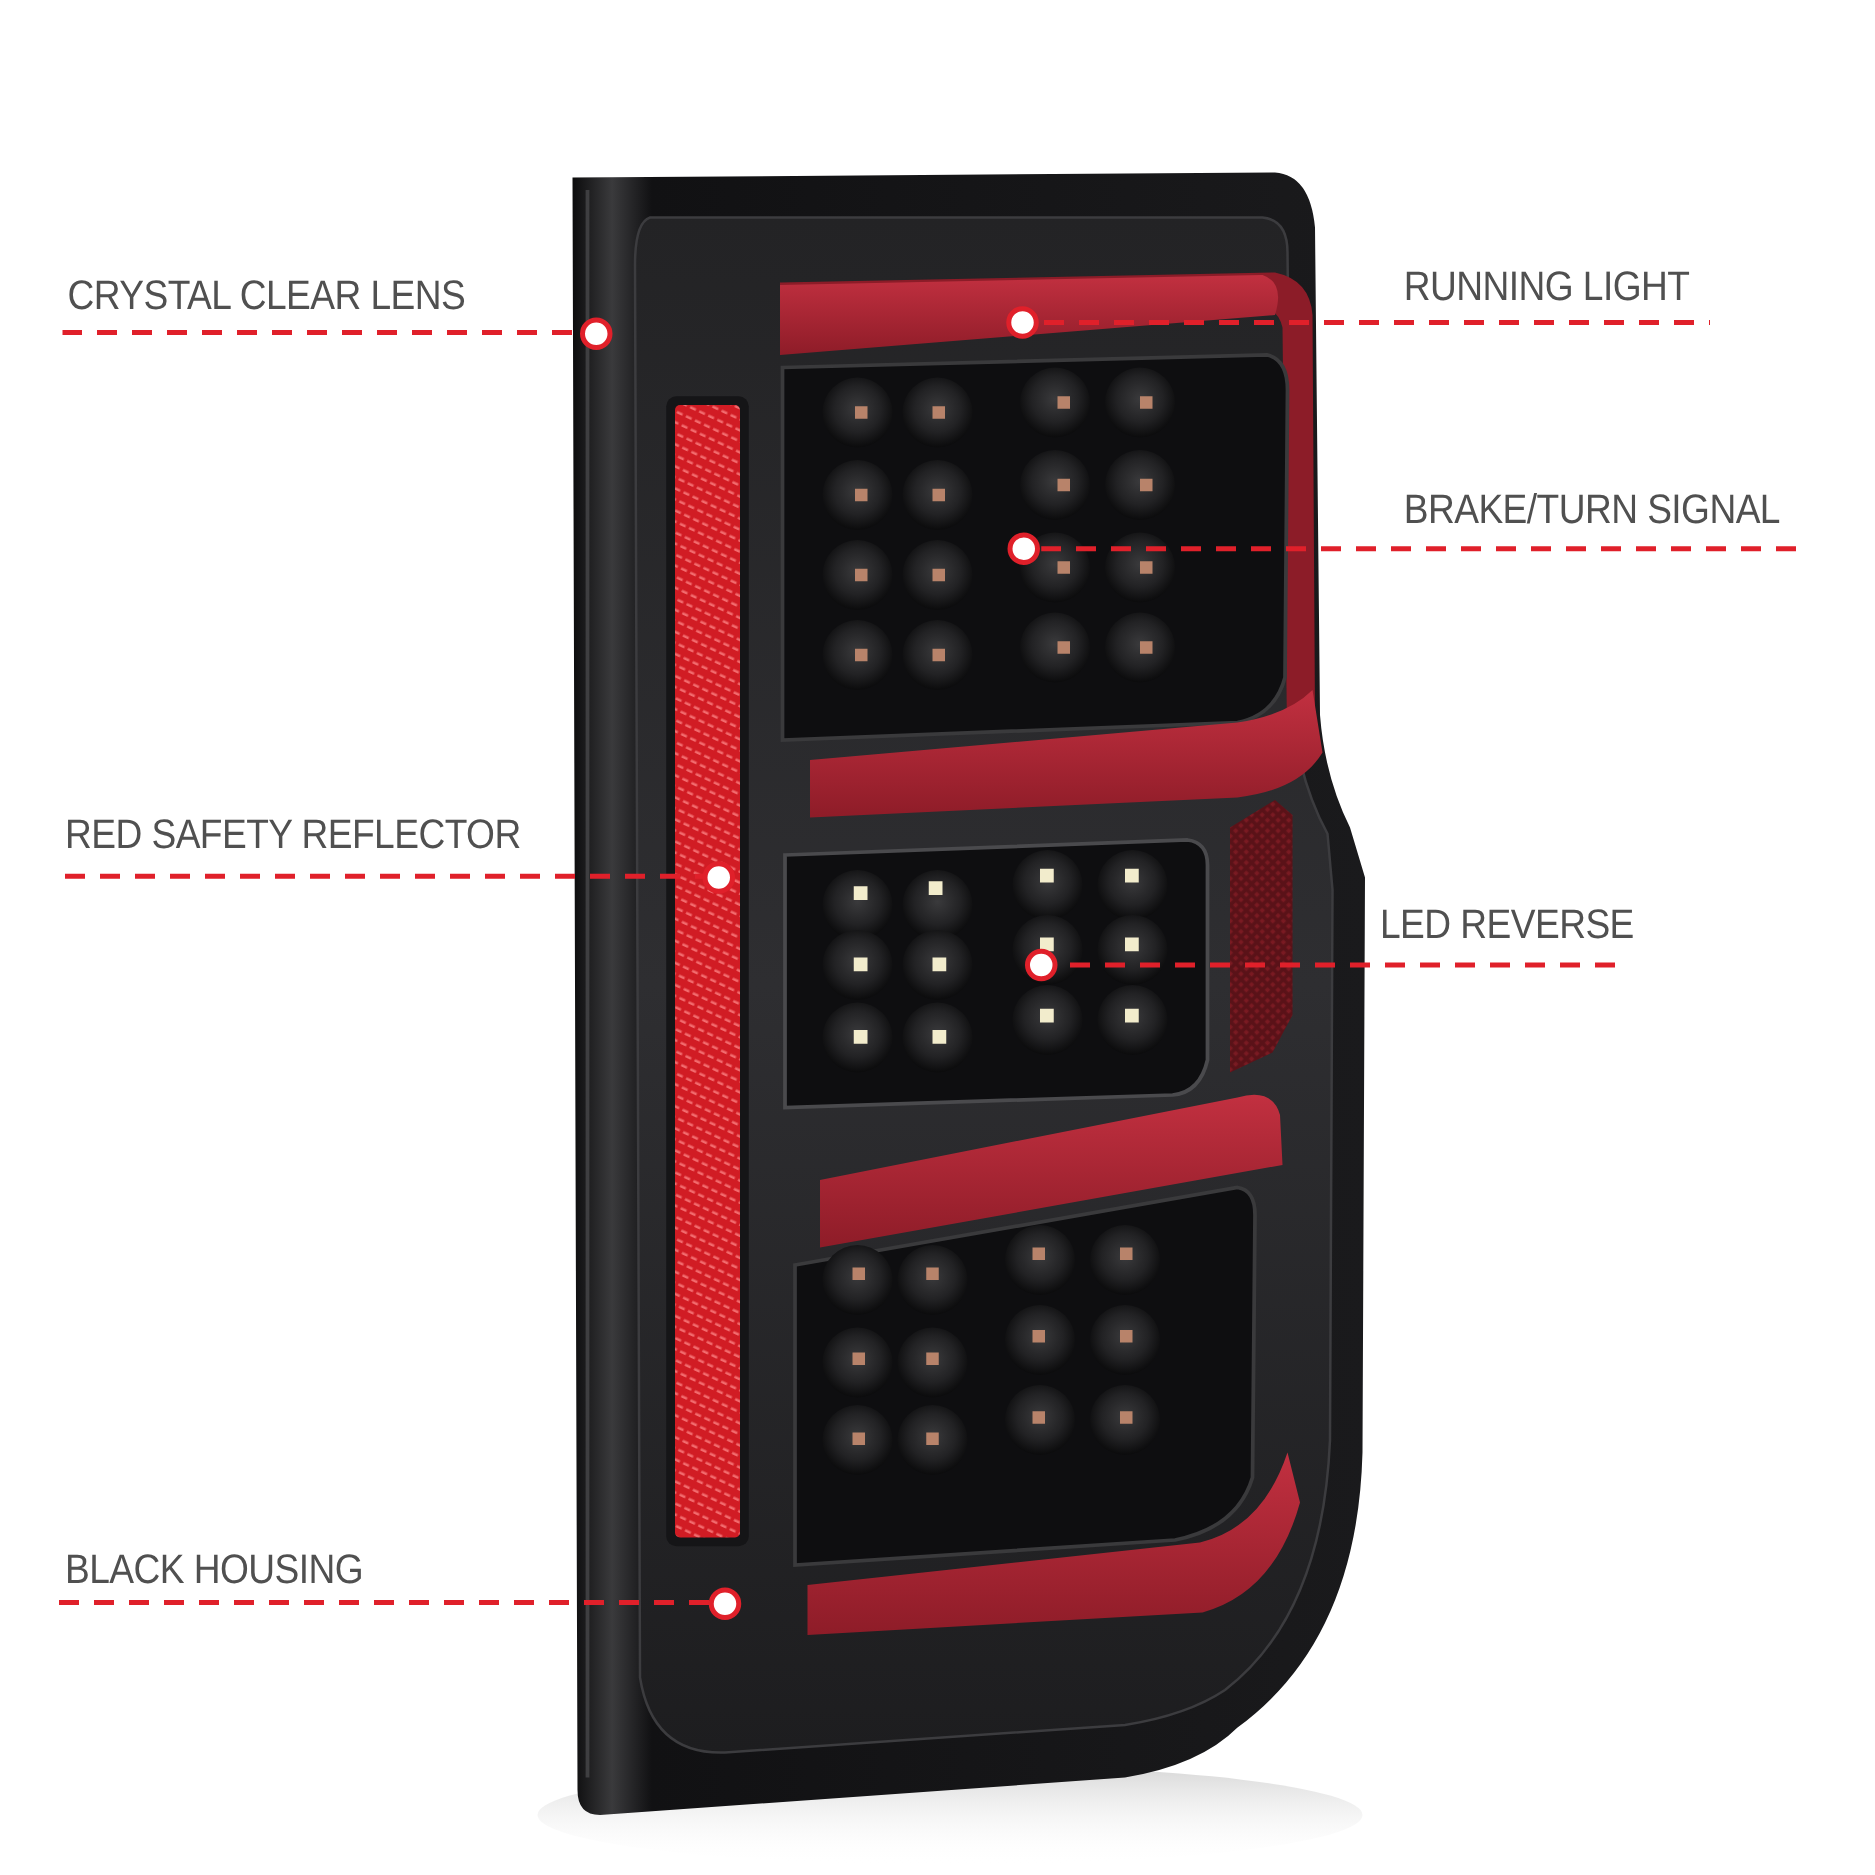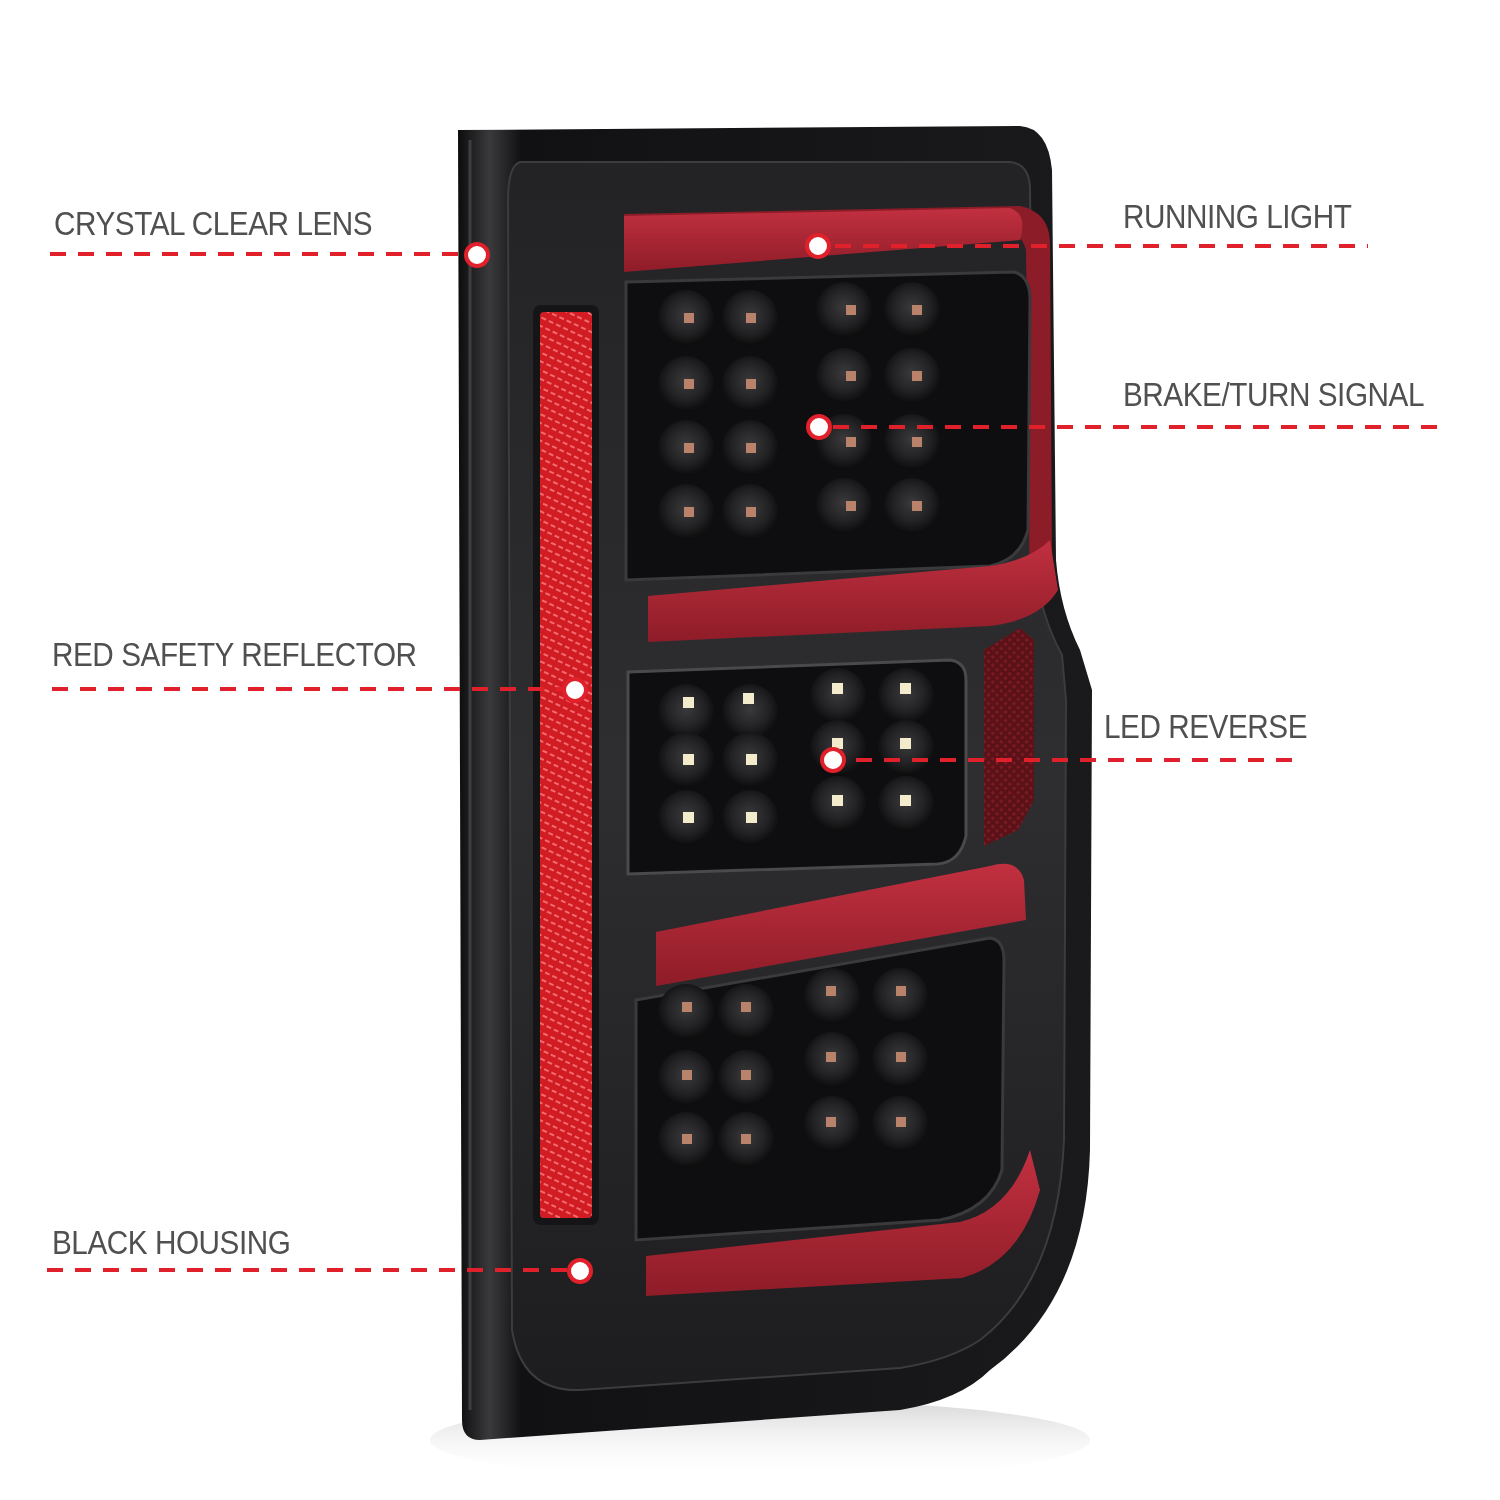--- a/index.html
+++ b/index.html
@@ -4,7 +4,7 @@
 <style>
   html, body { margin: 0; padding: 0; background: #ffffff; }
   body { width: 1500px; height: 1500px; position: relative; overflow: hidden; font-family: "Liberation Sans", sans-serif; }
-  .stage { position: absolute; left: 0; top: 0; width: 1500px; height: 1344px; }
+  .stage { position: absolute; left: 0; top: 12px; width: 1500px; height: 1344px; }
   .lamp-svg { position: absolute; left: 0; top: 0; width: 1500px; height: 1500px; }
   .callout-label {
     position: absolute;

